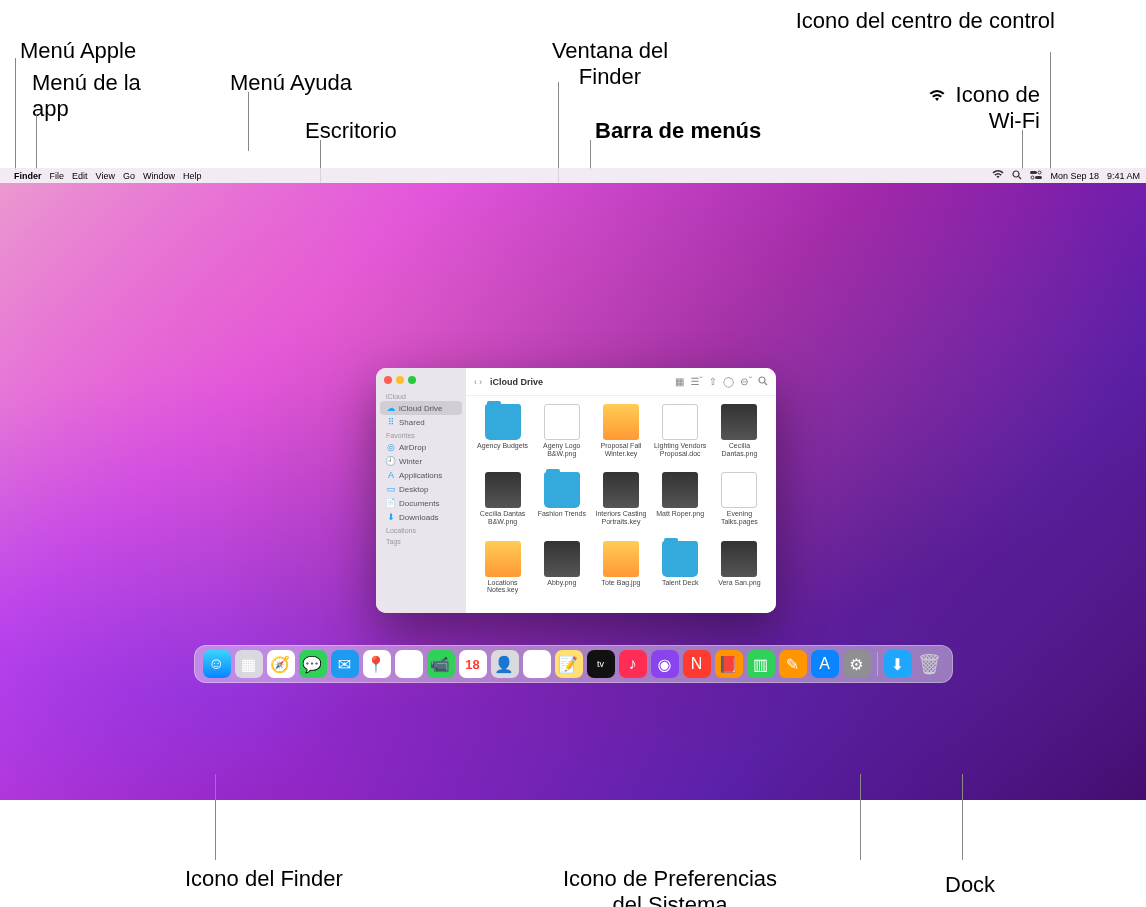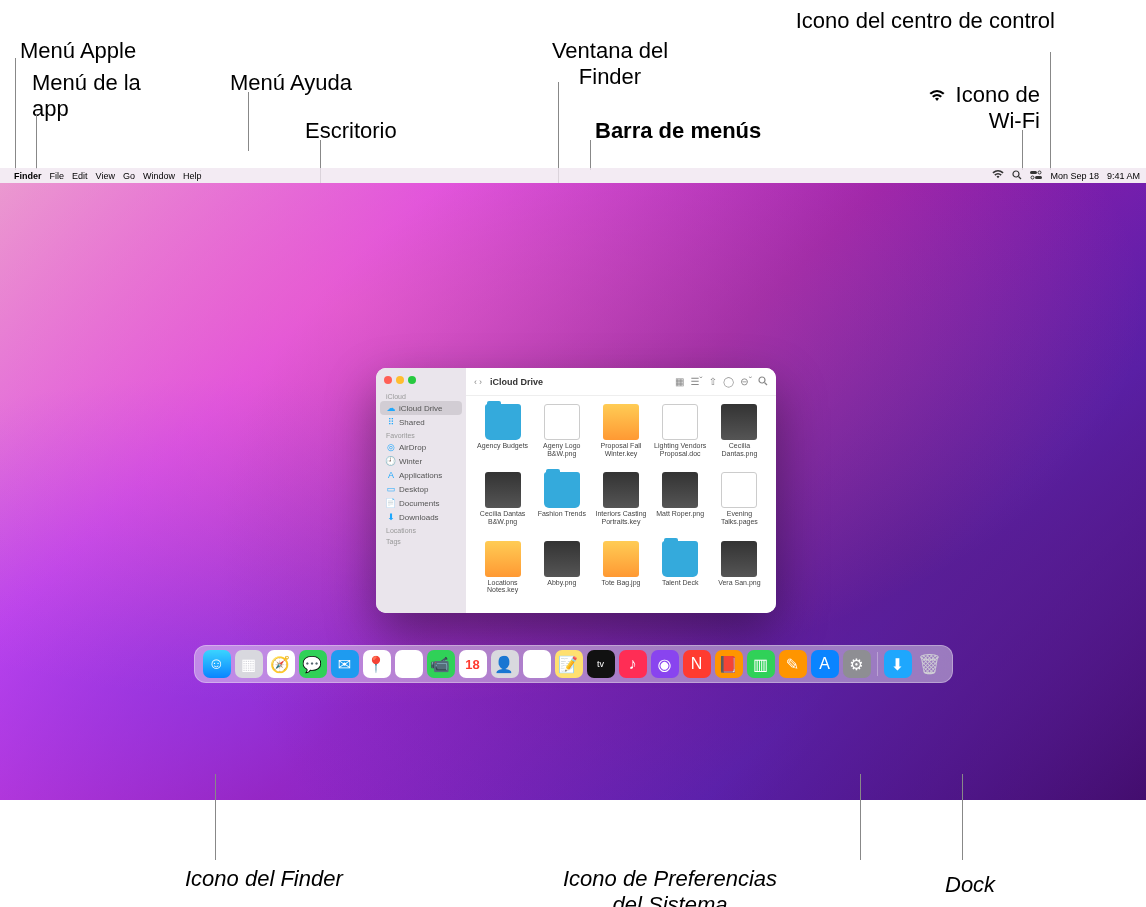--- a/index.html
+++ b/index.html
@@ -64,7 +64,7 @@
 .dock-sep { width: 1px; height: 24px; background: rgba(255,255,255,0.3); margin: 0 2px; }
 
 
-.callouts-bottom { position: absolute; bottom: 0; left: 0; right: 0; height: 91px; font-style: italic; }
+.callouts-bottom { position: absolute; bottom: 0; left: 0; right: 0; height: 91px; }
 </style>
 </head>
 <body>

